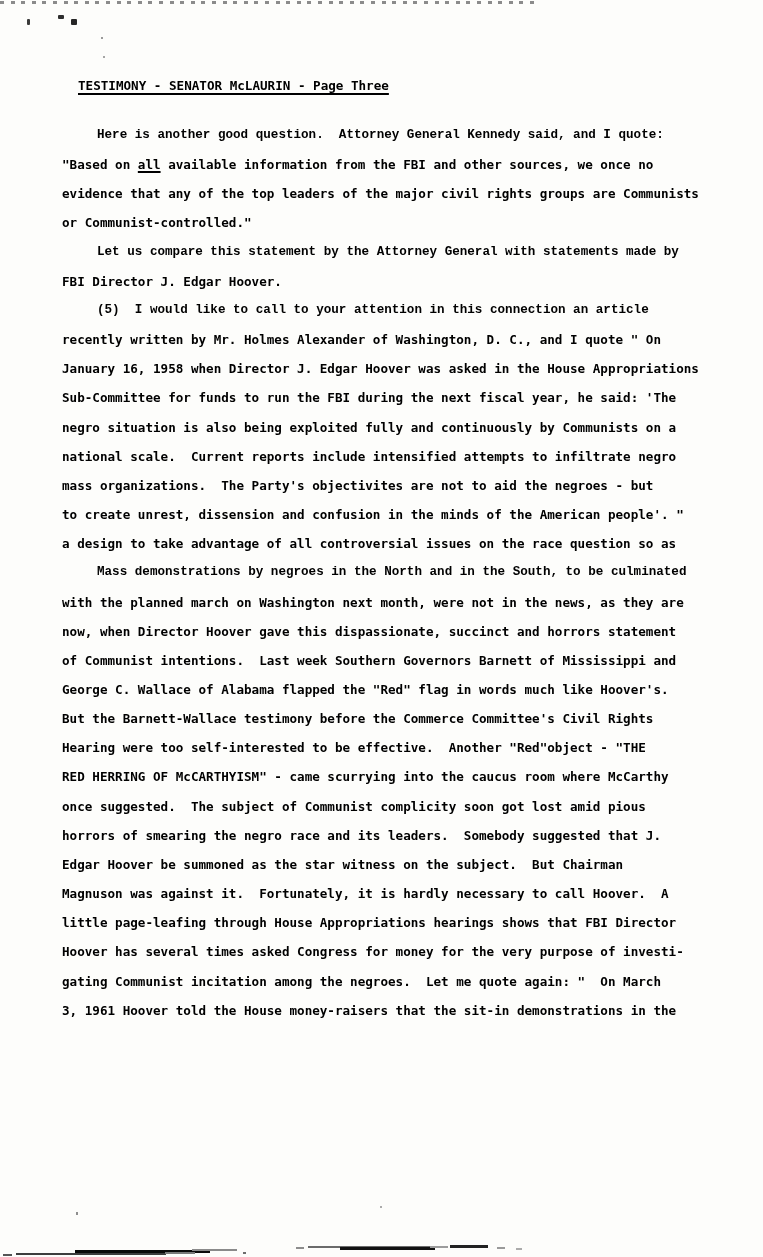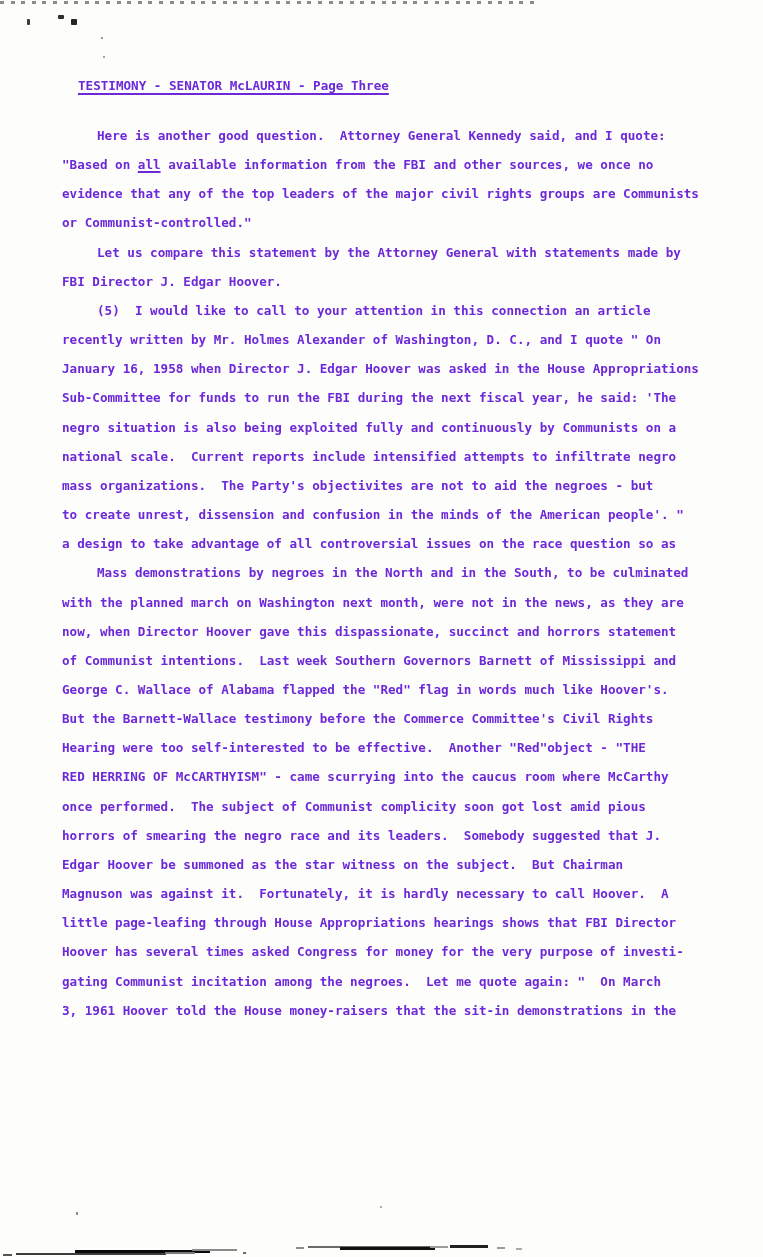--- a/index.html
+++ b/index.html
@@ -14,7 +14,7 @@
     background: #fdfdfb;
     overflow: hidden;
     font-family: "DejaVu Sans Mono", "Liberation Mono", monospace;
-    color: #6d28d9;
+    color: #000000;
   }
   
   .top-dashes {

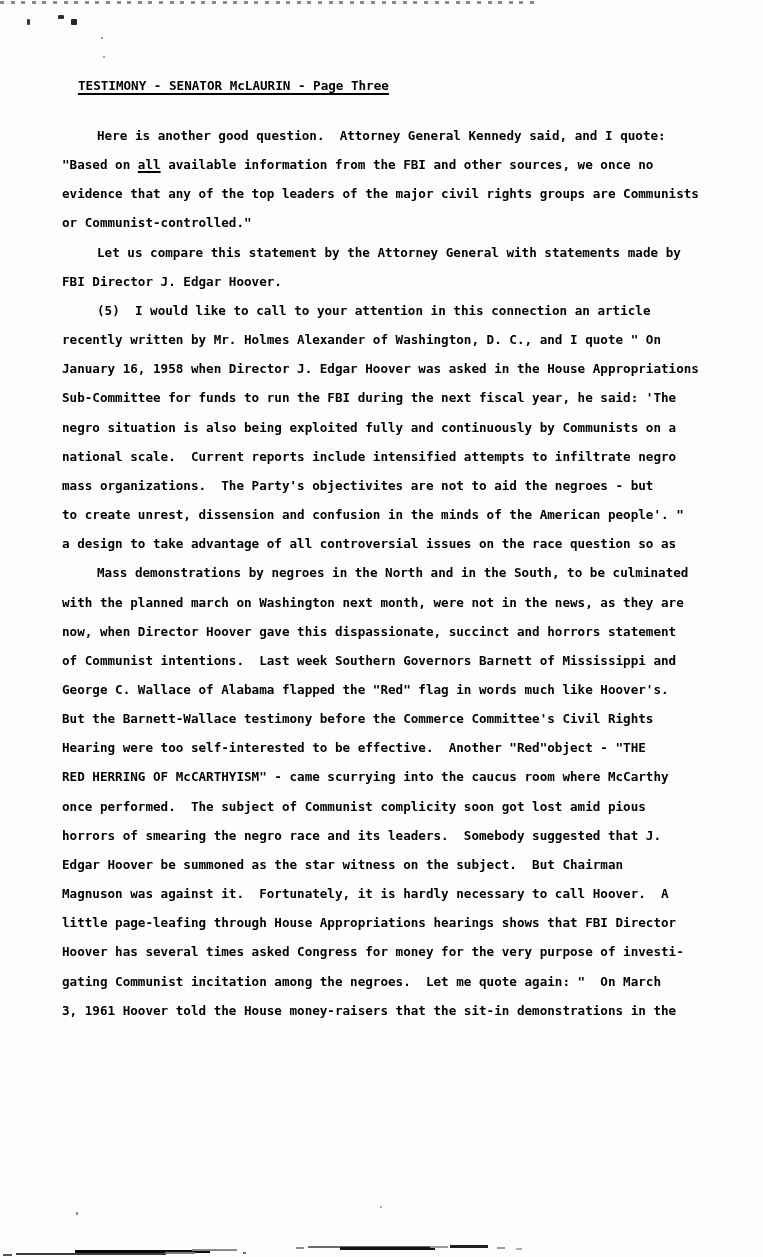--- a/index.html
+++ b/index.html
@@ -58,7 +58,7 @@
     line-height: 29.15px;
   }
   .line { white-space: pre; }
-  .line.indent { padding-left: 35px; }
+  .line.indent { padding-left: 35px; font-family: Liberation Mono, monospace; }
   .u {
     text-decoration: underline;
     text-decoration-thickness: 1.5px;

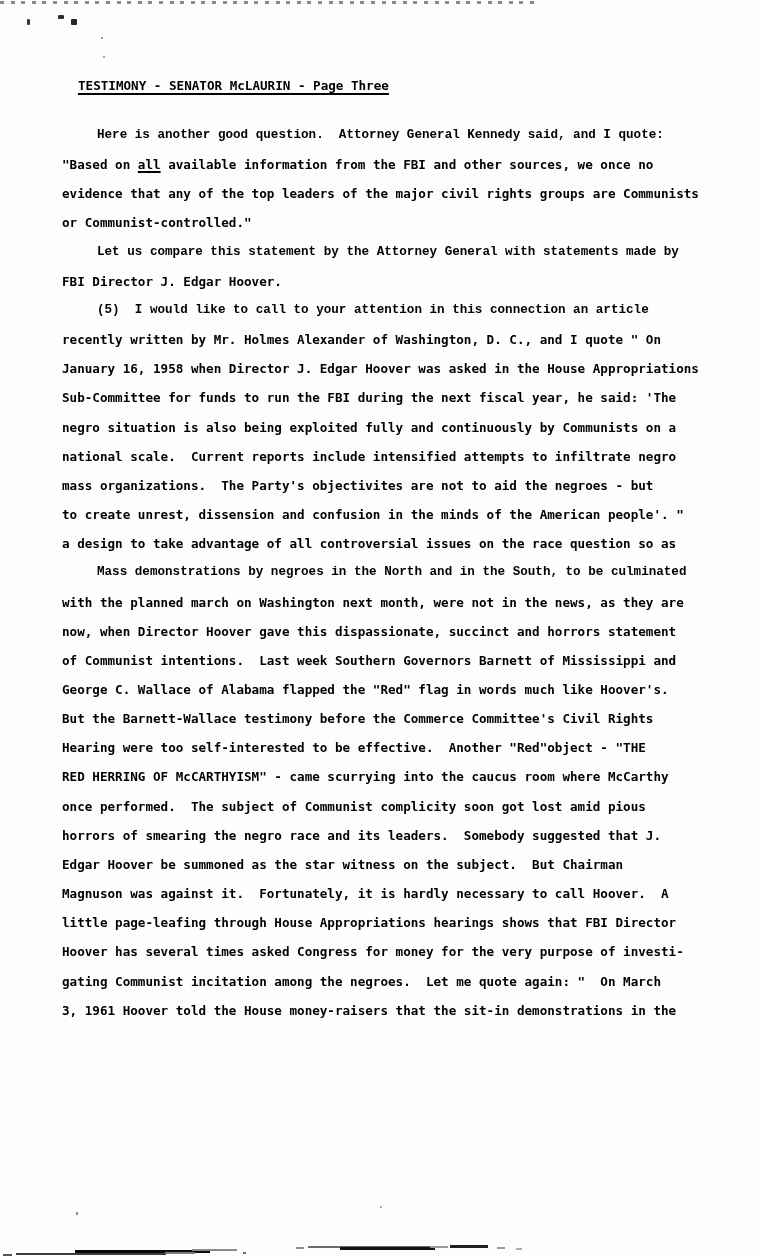--- a/index.html
+++ b/index.html
@@ -121,7 +121,7 @@
       <div class="line"><span>But the Barnett-Wallace testimony before the Commerce Committee's Civil Rights</span></div>
       <div class="line"><span>Hearing were too self-interested to be effective.  Another "Red"object - "THE</span></div>
       <div class="line"><span>RED HERRING OF McCARTHYISM" - came scurrying into the caucus room where McCarthy</span></div>
-      <div class="line"><span>once performed.  The subject of Communist complicity soon got lost amid pious</span></div>
+      <div class="line"><span>once suggested.  The subject of Communist complicity soon got lost amid pious</span></div>
       <div class="line"><span>horrors of smearing the negro race and its leaders.  Somebody suggested that J.</span></div>
       <div class="line"><span>Edgar Hoover be summoned as the star witness on the subject.  But Chairman</span></div>
       <div class="line"><span>Magnuson was against it.  Fortunately, it is hardly necessary to call Hoover.  A</span></div>

